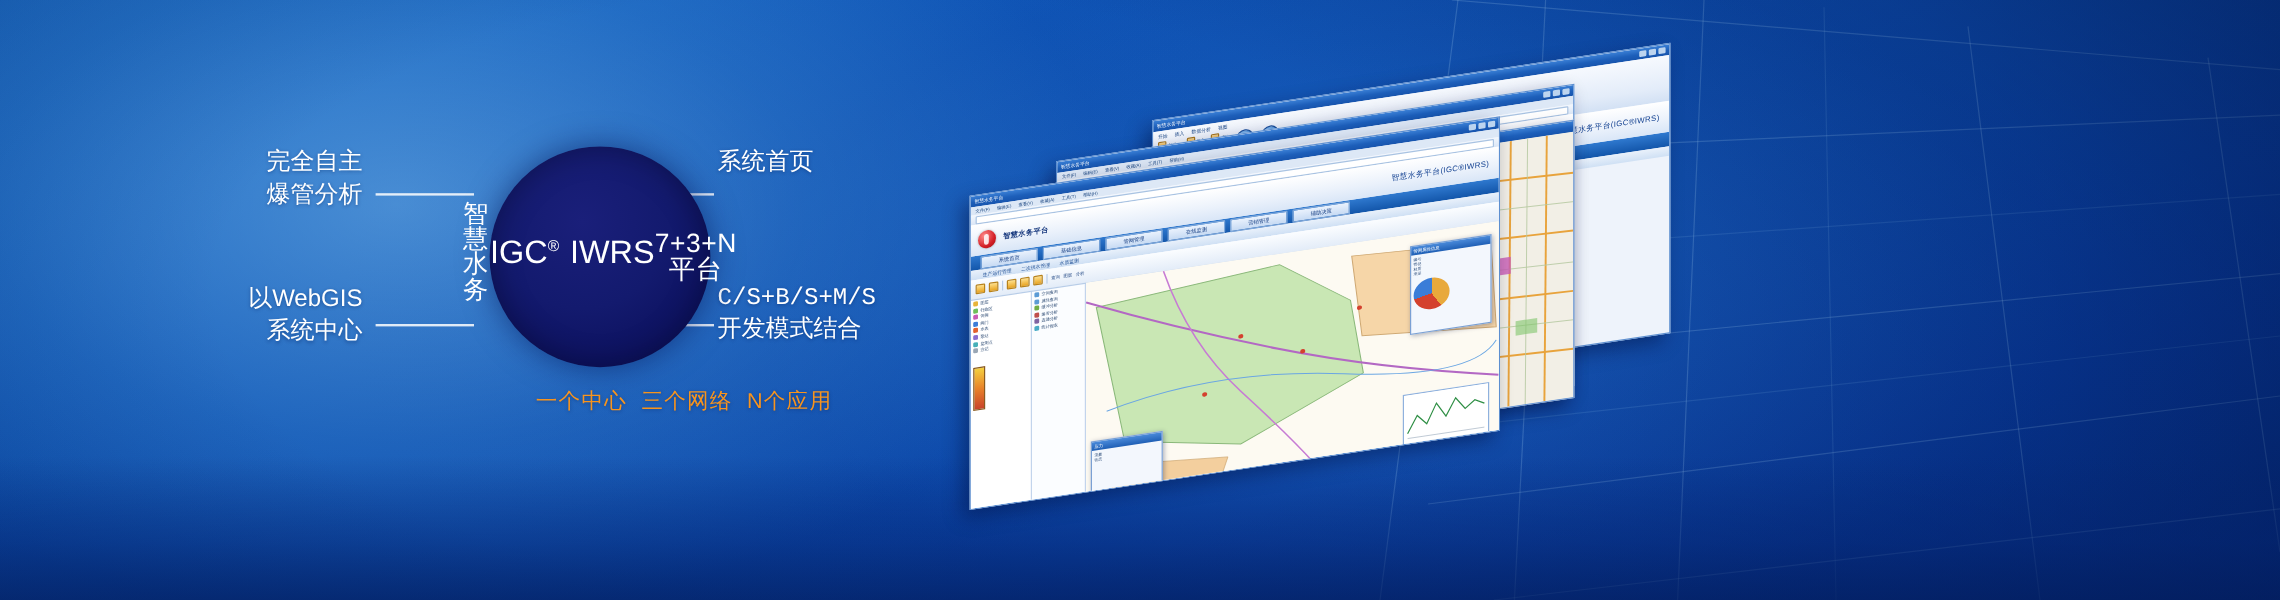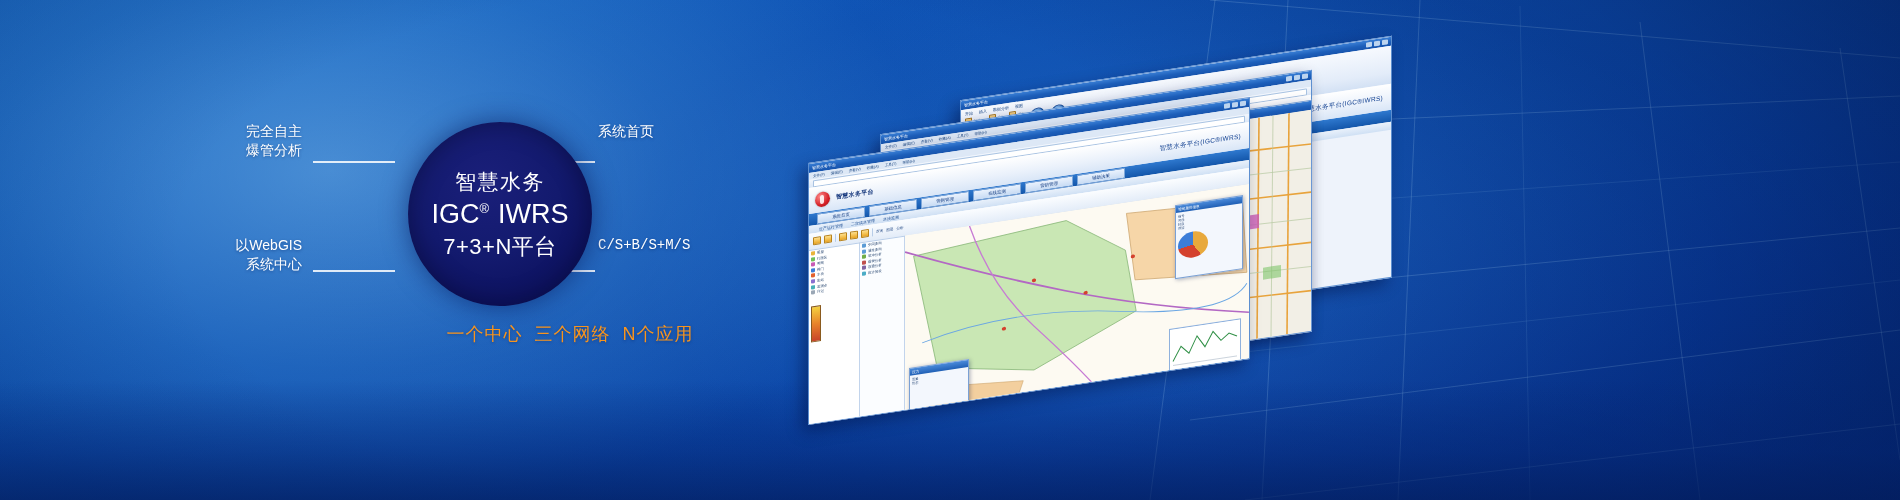--- a/index.html
+++ b/index.html
@@ -48,7 +48,7 @@
 
   
   .feat{
-    position:absolute;color:#ffffff;font-size:14px;line-height:1.33;z-index:5;
+    position:absolute;color:#ffffff;font-size:20px;line-height:1.33;z-index:5;
     text-shadow:0 1px 3px rgba(0,30,90,0.45);white-space:nowrap;
   }
   .feat.left{text-align:right;}

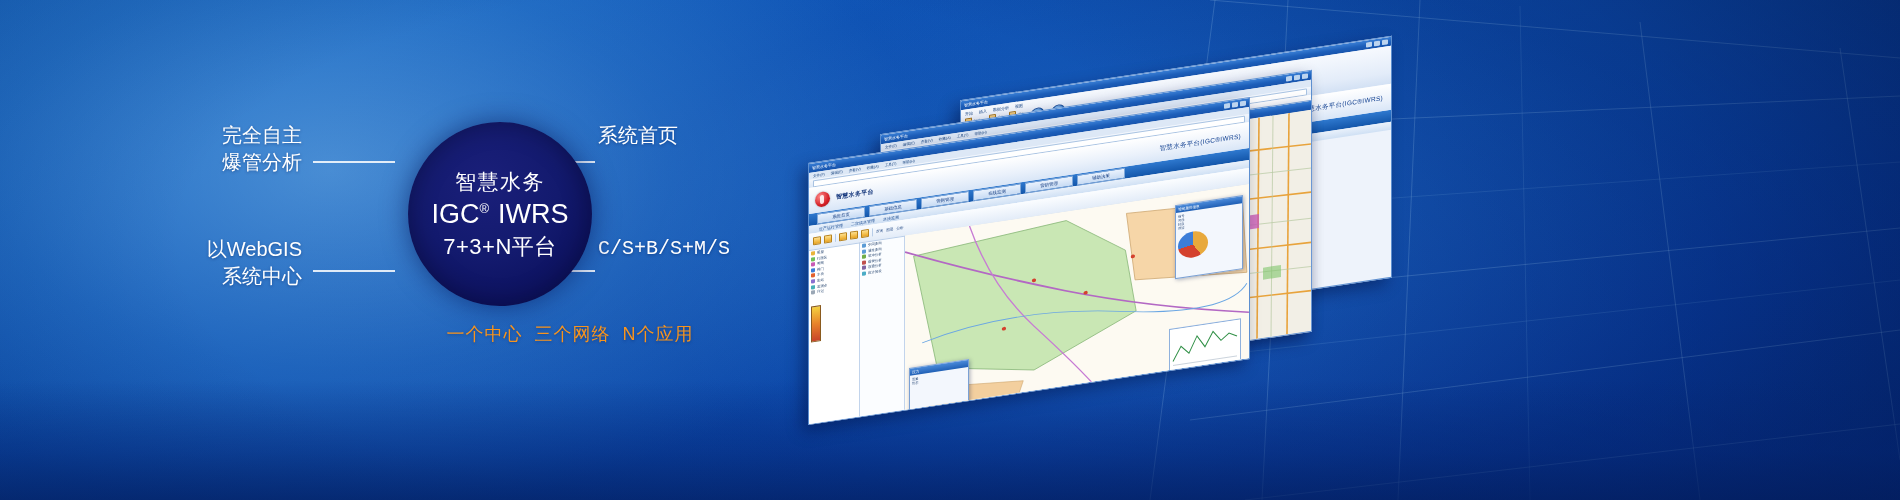--- a/index.html
+++ b/index.html
@@ -37,7 +37,7 @@
     position:absolute;left:408px;top:122px;width:184px;height:184px;border-radius:50%;
     background:radial-gradient(circle at 42% 34%, #1a1f7a 0%, #131a6e 45%, #0d1260 72%, #0a0f54 100%);
     box-shadow:0 0 26px rgba(4,16,80,0.55), inset 0 0 26px rgba(0,0,0,0.28);
-    display:flex;flex-direction:column;align-items:center;justify-content:center;
+    display:flex;flex-direction:row;align-items:center;justify-content:center;
     color:#fff;text-align:center;z-index:6;
   }
   .hub-l1{font-size:21px;letter-spacing:1.5px;line-height:1;margin-bottom:9px;font-weight:400;}

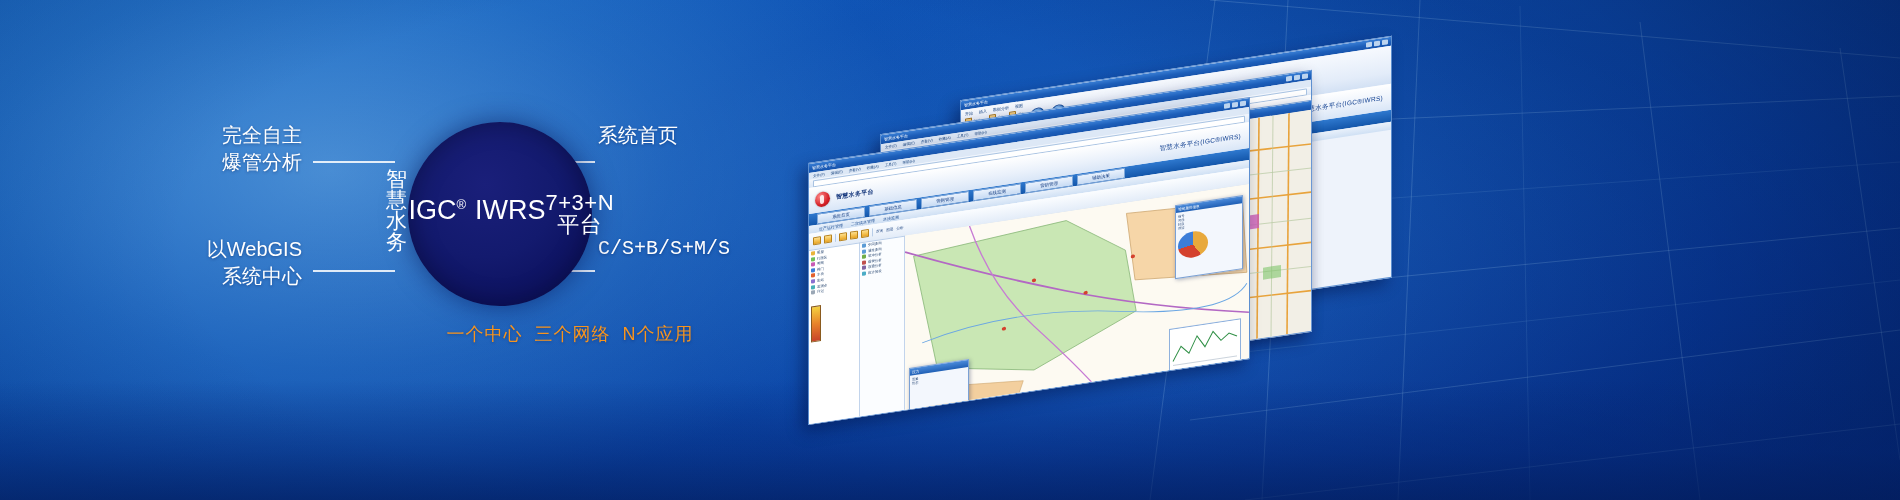--- a/index.html
+++ b/index.html
@@ -588,6 +588,7 @@
   </div>
   <div class="feat right feat-br">
     <div>C/S+B/S+M/S</div>
+    <div>开发模式结合</div>
   </div>
 
   <div class="hub">

